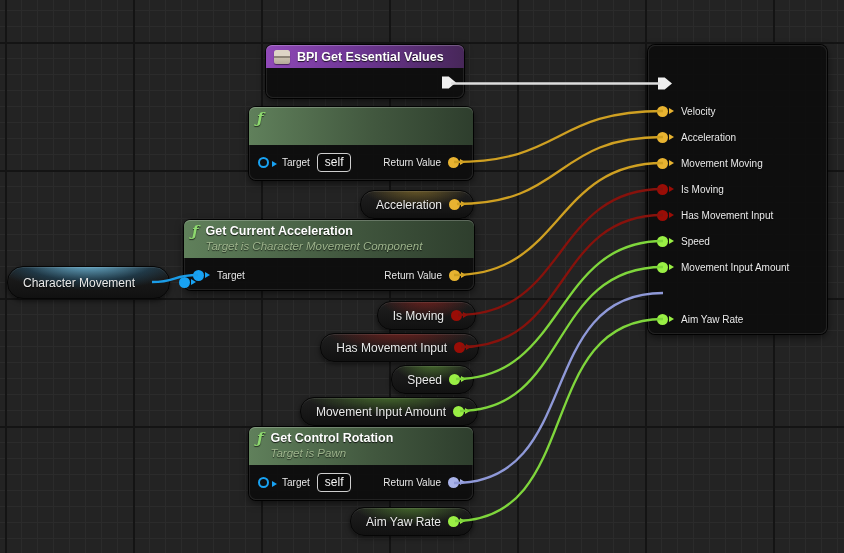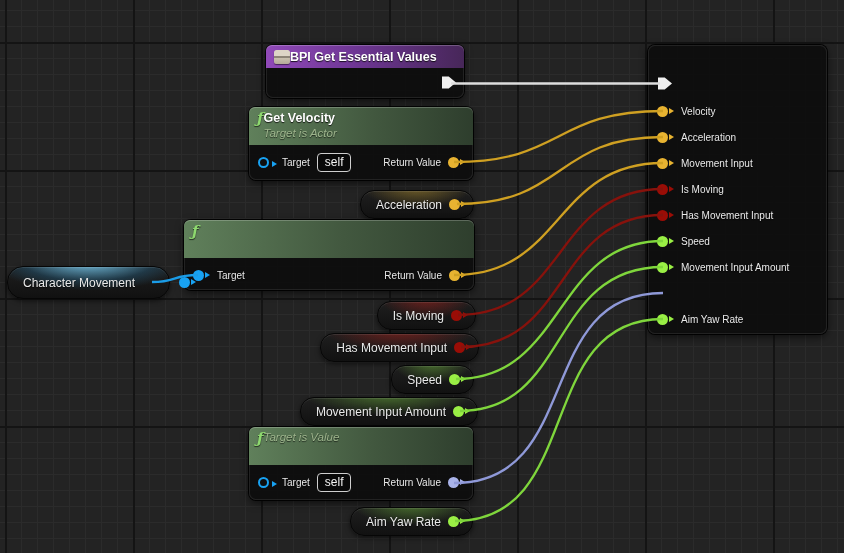--- a/index.html
+++ b/index.html
@@ -22,7 +22,7 @@
     box-shadow:0 3px 9px rgba(0,0,0,.6),0 0 0 1px rgba(0,0,0,.9),inset 0 0 0 1px rgba(125,125,125,.18);
   }
   .hdr{
-    display:flex;align-items:center;
+    display:flex;align-items:center;gap:7px;
     border-radius:6px 6px 0 0;padding:0 8px;
     box-shadow:inset 0 1px 0 rgba(255,255,255,.22);
   }

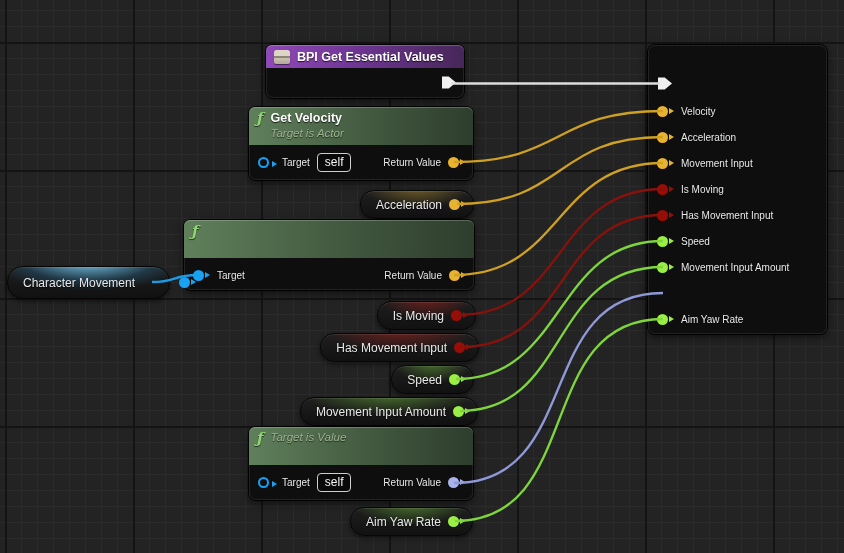--- a/index.html
+++ b/index.html
@@ -98,10 +98,6 @@
   <div class="node" style="left:249px;top:107px;width:224px;height:73px">
     <div class="hdr green two">
       <span class="ficon">ƒ</span>
-      <div>
-        <div class="title">Get Velocity</div>
-        <div class="subtitle">Target is Actor</div>
-      </div>
     </div>
     <div class="body-row" style="top:42px">
       <div class="grp-l">

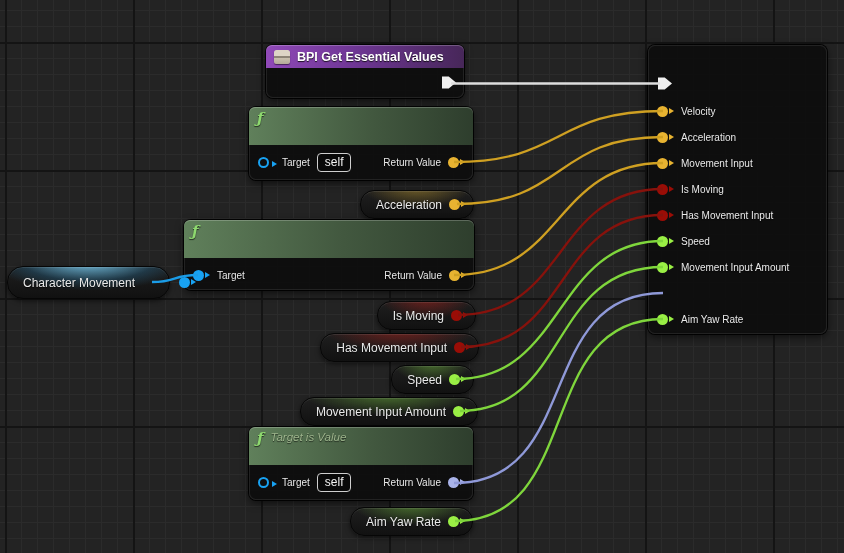--- a/index.html
+++ b/index.html
@@ -230,7 +230,7 @@
       <span class="pinw">
             <span class="pin vector"></span>
           </span>
-      <span class="plabel">Movement Input</span>
+      <span class="plabel">Movement Moving</span>
         </div>
       </div>
     <div class="body-row" style="top:131px">

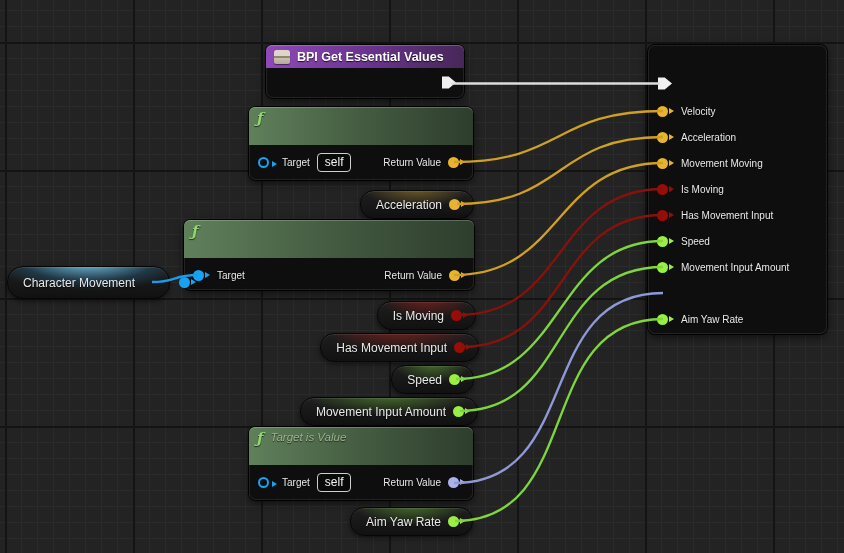--- a/index.html
+++ b/index.html
@@ -126,6 +126,10 @@
   <div class="node" style="left:184px;top:220px;width:290px;height:70px">
     <div class="hdr green two">
       <span class="ficon">ƒ</span>
+      <div>
+        <div class="title">Get Current Acceleration</div>
+        <div class="subtitle">Target is Character Movement Component</div>
+      </div>
     </div>
     <div class="body-row" style="top:42px">
       <div class="grp-l">

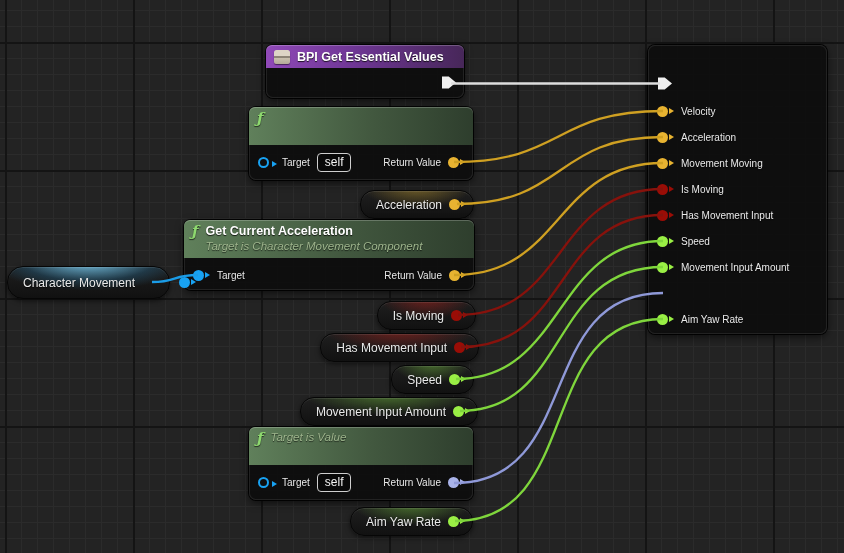--- a/index.html
+++ b/index.html
@@ -183,6 +183,7 @@
     <div class="hdr green two">
       <span class="ficon">ƒ</span>
       <div>
+        <div class="title">Get Control Rotation</div>
         <div class="subtitle">Target is Value</div>
       </div>
     </div>

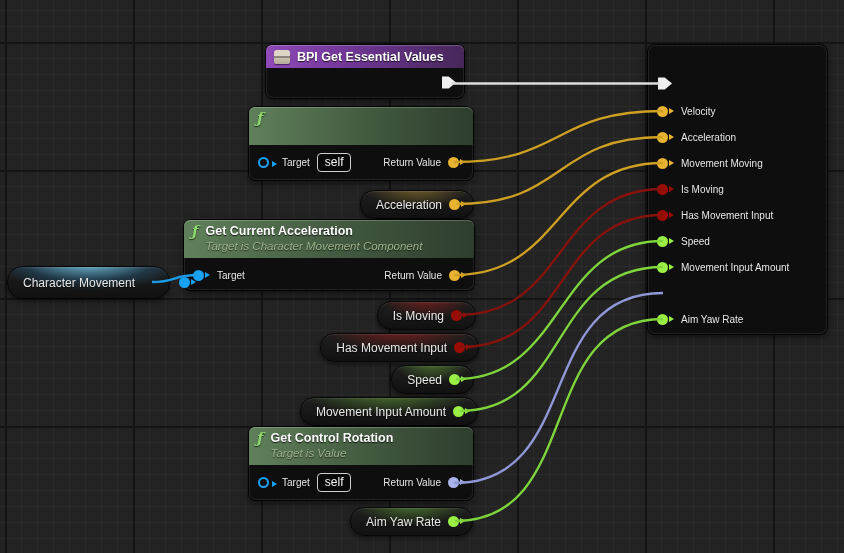--- a/index.html
+++ b/index.html
@@ -184,7 +184,7 @@
       <span class="ficon">ƒ</span>
       <div>
         <div class="title">Get Control Rotation</div>
-        <div class="subtitle">Target is Value</div>
+        <div class="subtitle">Target is Pawn</div>
       </div>
     </div>
     <div class="body-row" style="top:42px">

